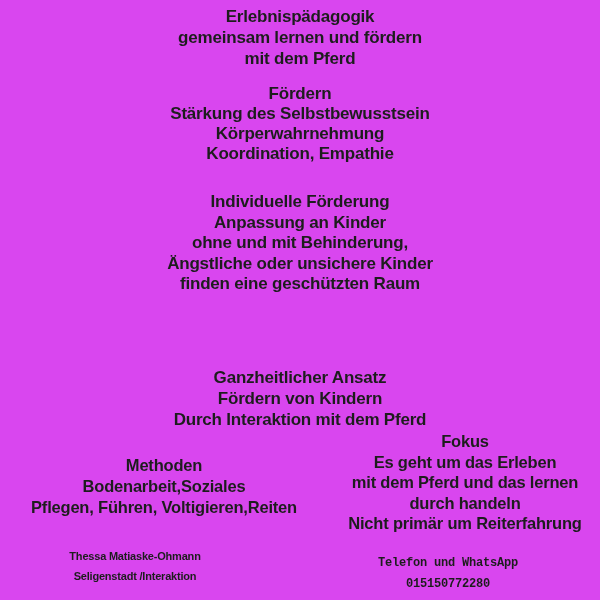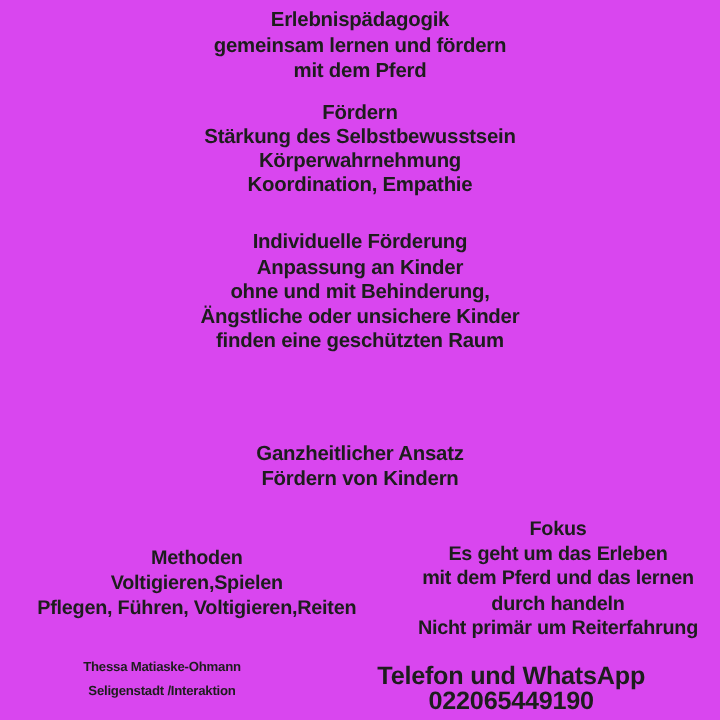--- a/index.html
+++ b/index.html
@@ -116,6 +116,7 @@
   <div class="block ganzheitlich-block">
     <div class="line">Ganzheitlicher Ansatz</div>
     <div class="line">Fördern von Kindern</div>
+    <div class="line">Durch Interaktion mit dem Pferd</div>
   </div>
 
   <div class="block methoden-block">

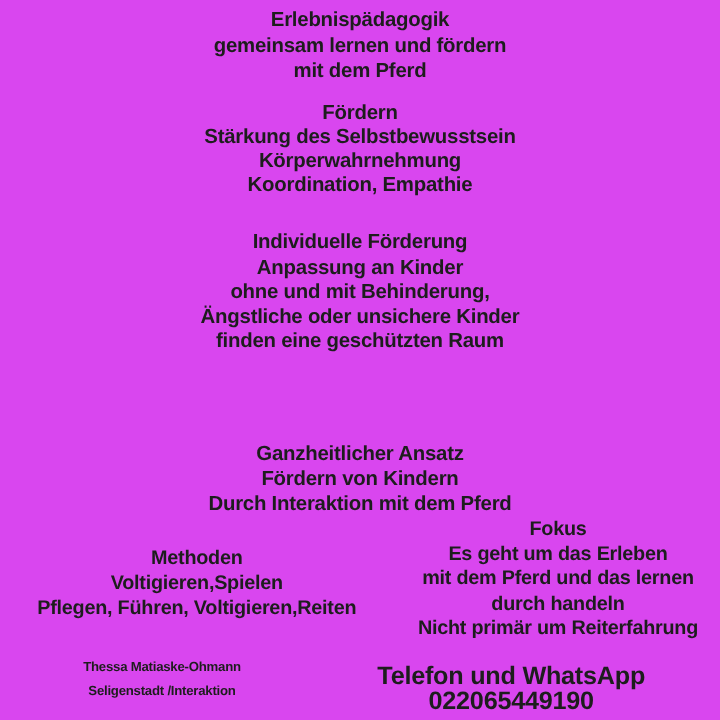--- a/index.html
+++ b/index.html
@@ -121,7 +121,7 @@
 
   <div class="block methoden-block">
     <div class="line">Methoden</div>
-    <div class="line">Voltigieren,Spielen</div>
+    <div class="line">Bodenarbeit,Soziales</div>
     <div class="line">Pflegen, Führen, Voltigieren,Reiten</div>
   </div>
 

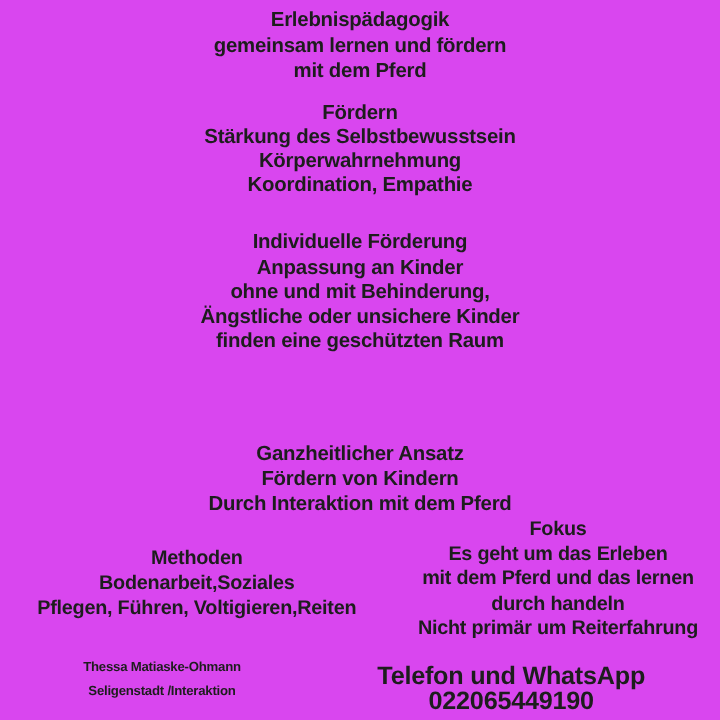--- a/index.html
+++ b/index.html
@@ -80,11 +80,12 @@
     line-height: 20px;
   }
   .contact-phone-block {
-    left: 276px;
+    left: 298px;
     top: 553px;
     width: 300px;
-    font-size: 21px;
+    font-size: 12px;
     line-height: 21px;
+    font-family: Liberation Mono, monospace;
   }
 </style>
 </head>

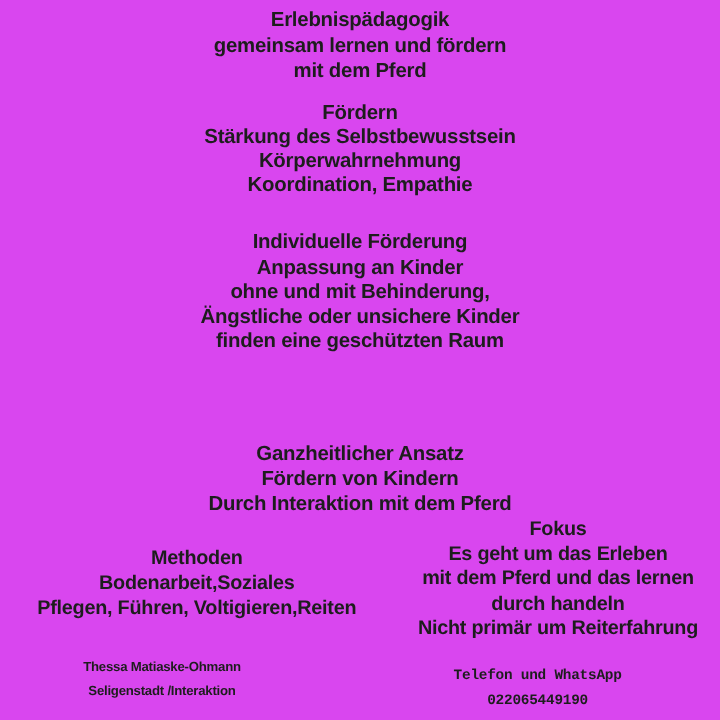--- a/index.html
+++ b/index.html
@@ -141,7 +141,7 @@
 
   <div class="block contact-phone-block">
     <div class="line">Telefon und WhatsApp</div>
-    <div class="line">022065449190</div>
+    <div class="line">015150772280</div>
   </div>
 
 </div>

